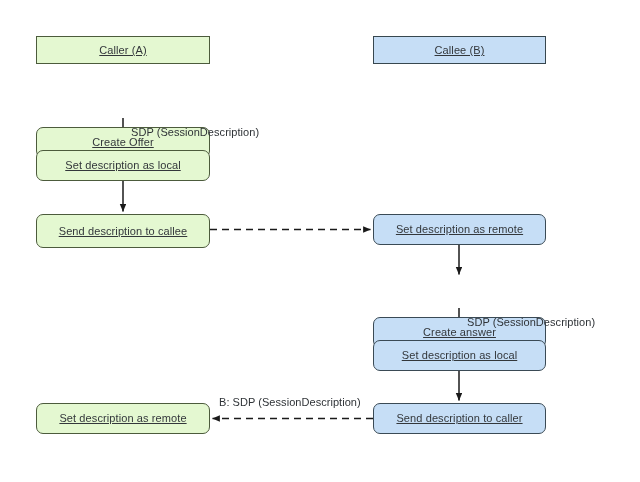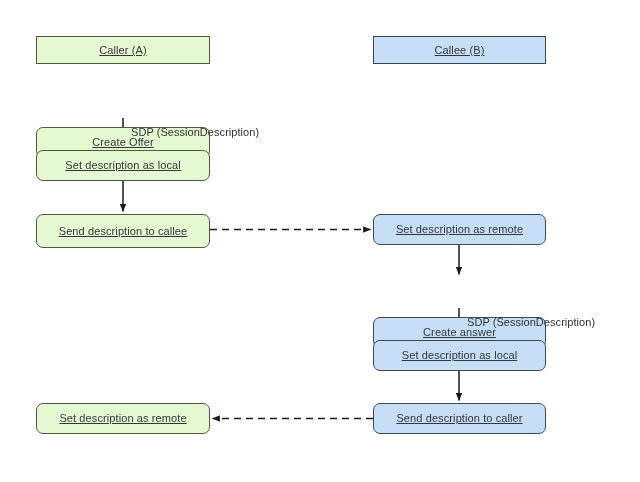--- a/index.html
+++ b/index.html
@@ -135,6 +135,7 @@
 
   <div class="edge-label" style="left:467px; top:316px;">SDP (SessionDescription)</div>
 
+  <div class="edge-label" style="left:219px; top:396px;">B: SDP (SessionDescription)</div>
 
 </div>
 

